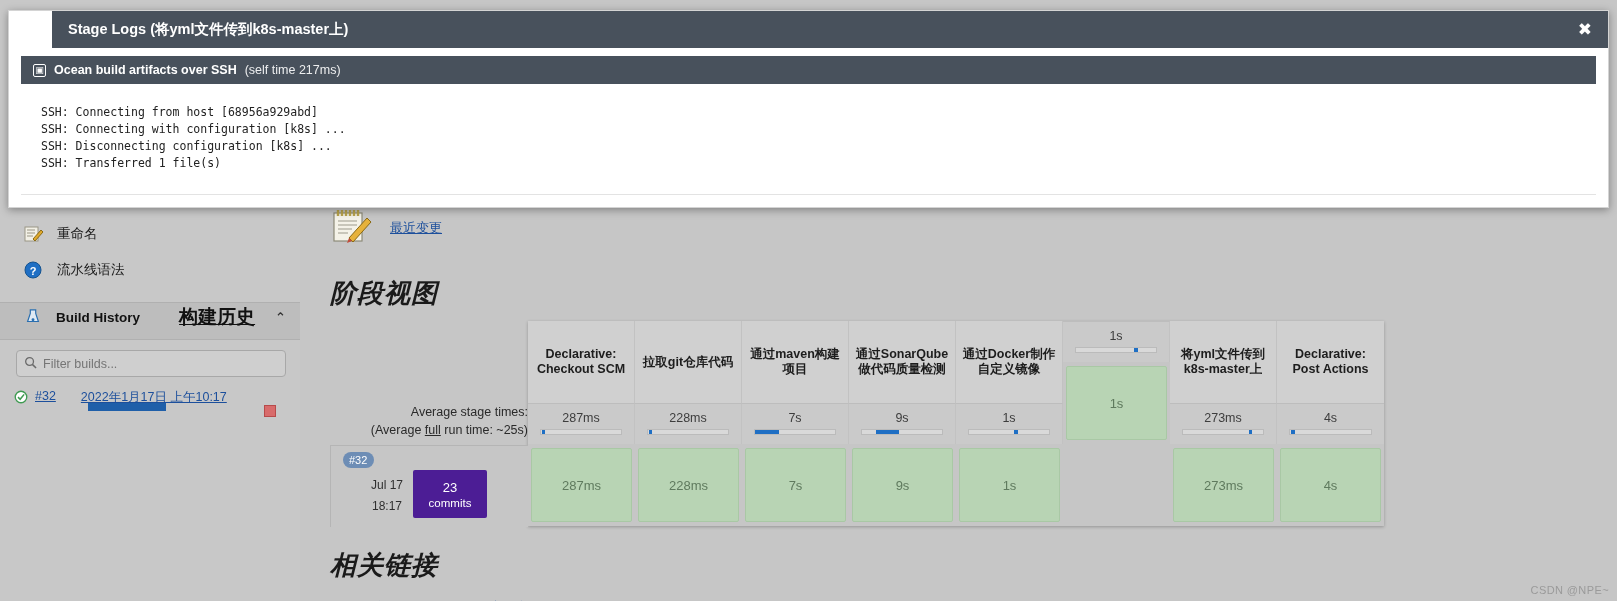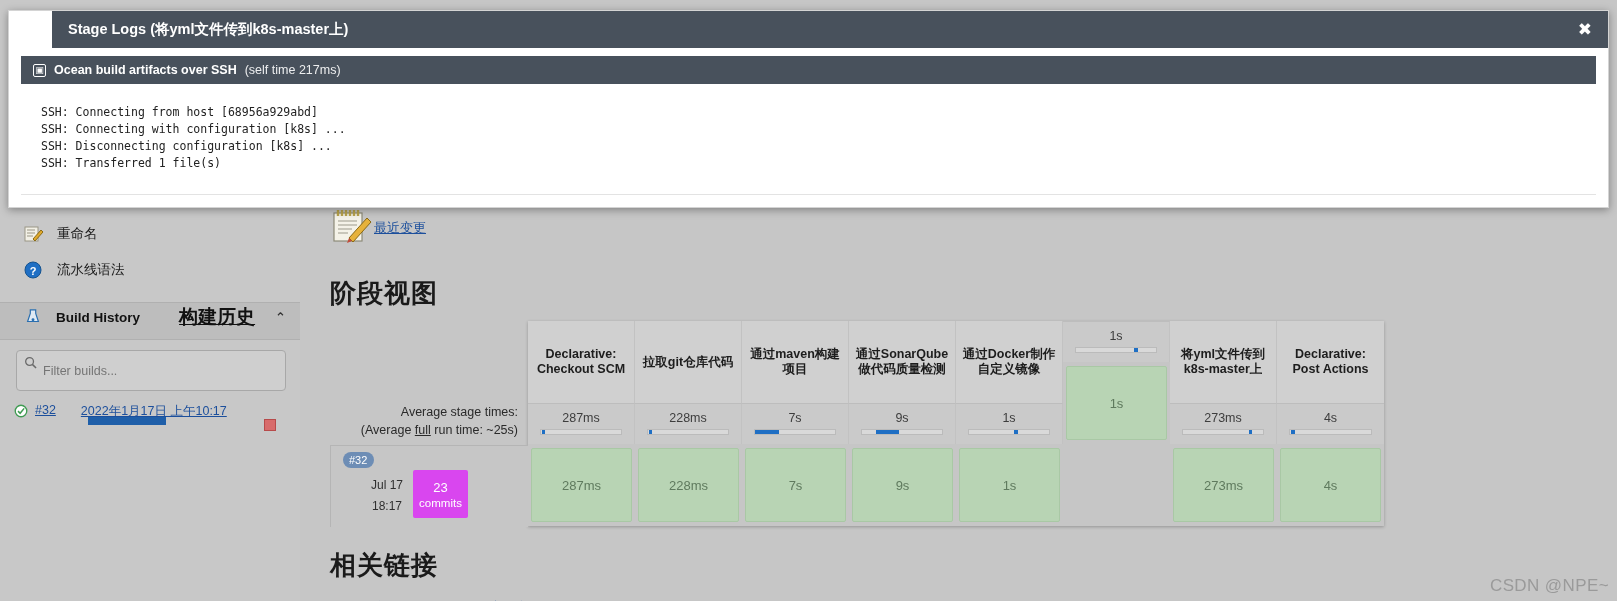--- a/index.html
+++ b/index.html
@@ -117,7 +117,7 @@
   }
 
   #recent-changes {
-    display: flex; align-items: center; gap: 0;
+    display: flex; align-items: center; gap: 16px;
     margin: 206px 0 0 14px;
   }
   #recent-changes .rc-link {

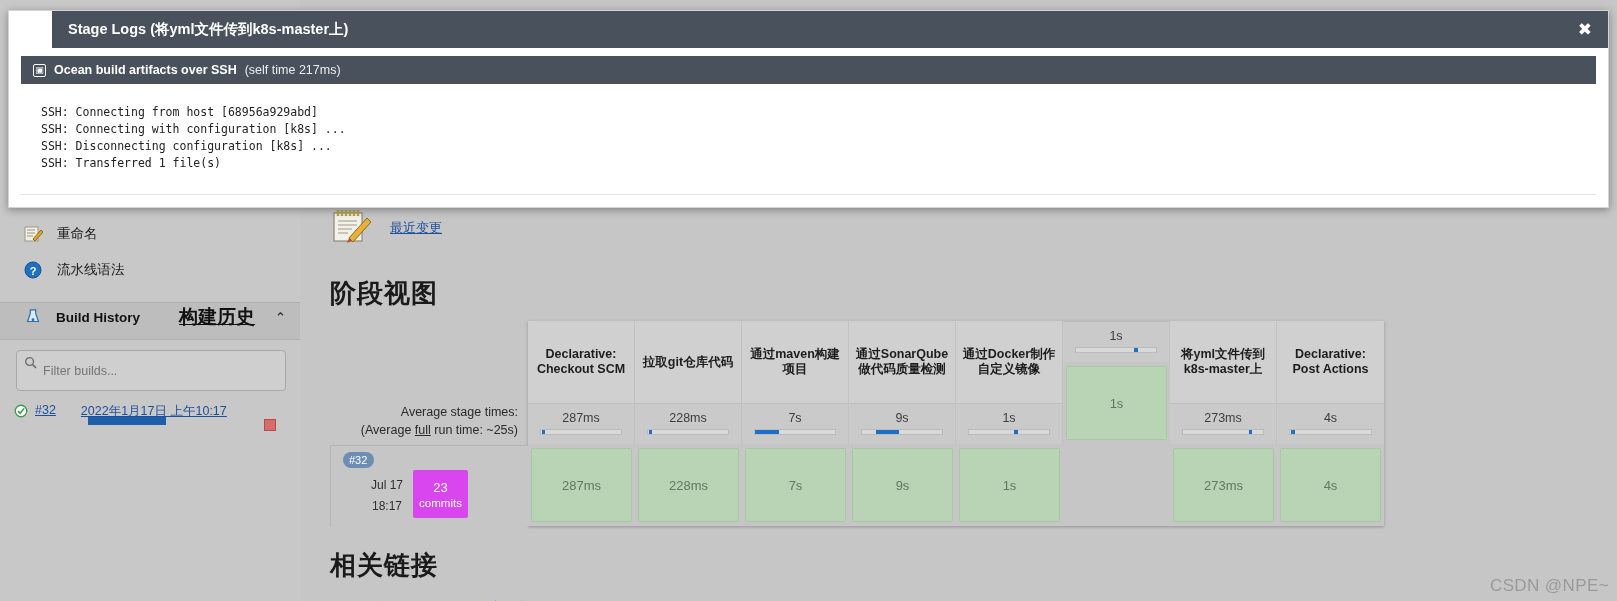--- a/index.html
+++ b/index.html
@@ -127,7 +127,7 @@
 
   h2.sec {
     font-size: 26px; font-weight: bold; color: #1a1a1a;
-    margin: 26px 0 10px 14px; letter-spacing: 1px;
+    margin: 26px 0 10px 14px; letter-spacing: 1px; font-style: italic;
   }
   h2.sec2 { margin-top: 22px; }
 

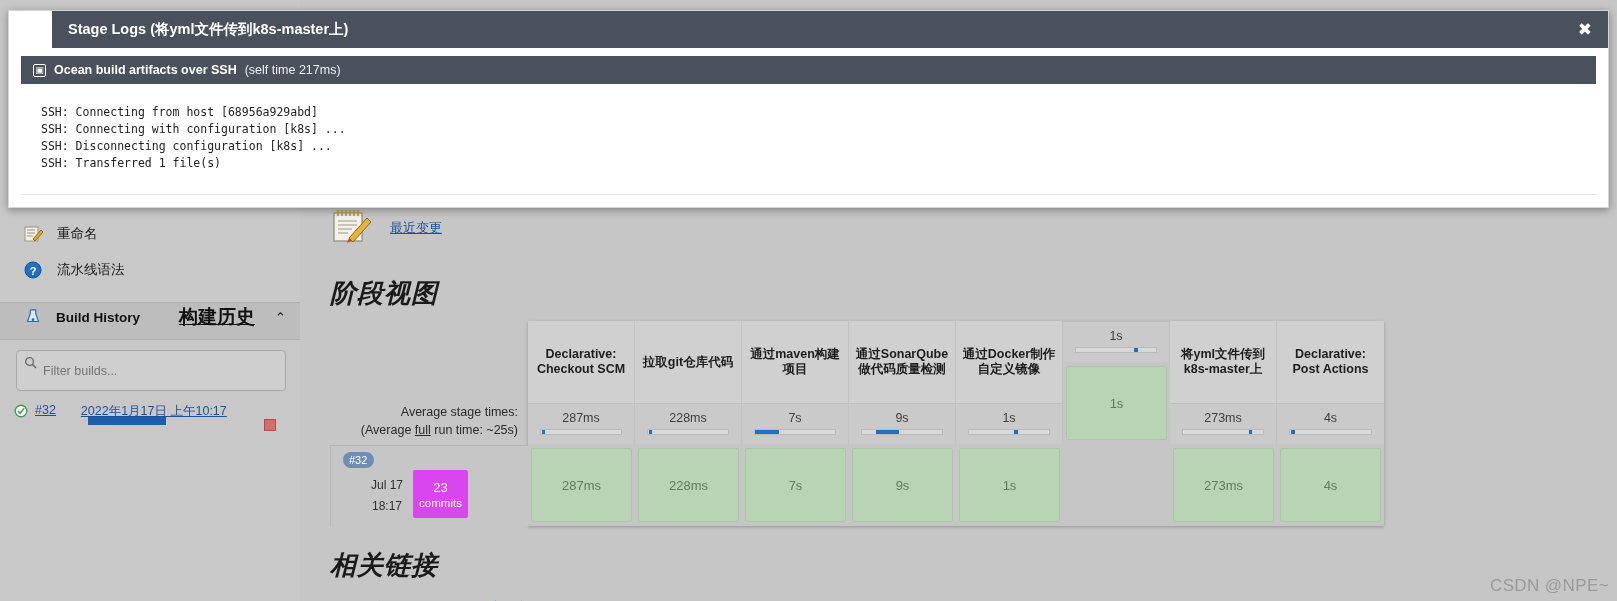--- a/index.html
+++ b/index.html
@@ -68,7 +68,7 @@
 
   #filter-wrap { padding: 10px 14px 6px 16px; }
   #filter {
-    width: 100%; height: 41px;
+    width: 100%; height: 27px;
     border: 1px solid #a8a8a8; border-radius: 4px;
     background: #cfcfcf;
     font-size: 12.5px; color: #555;

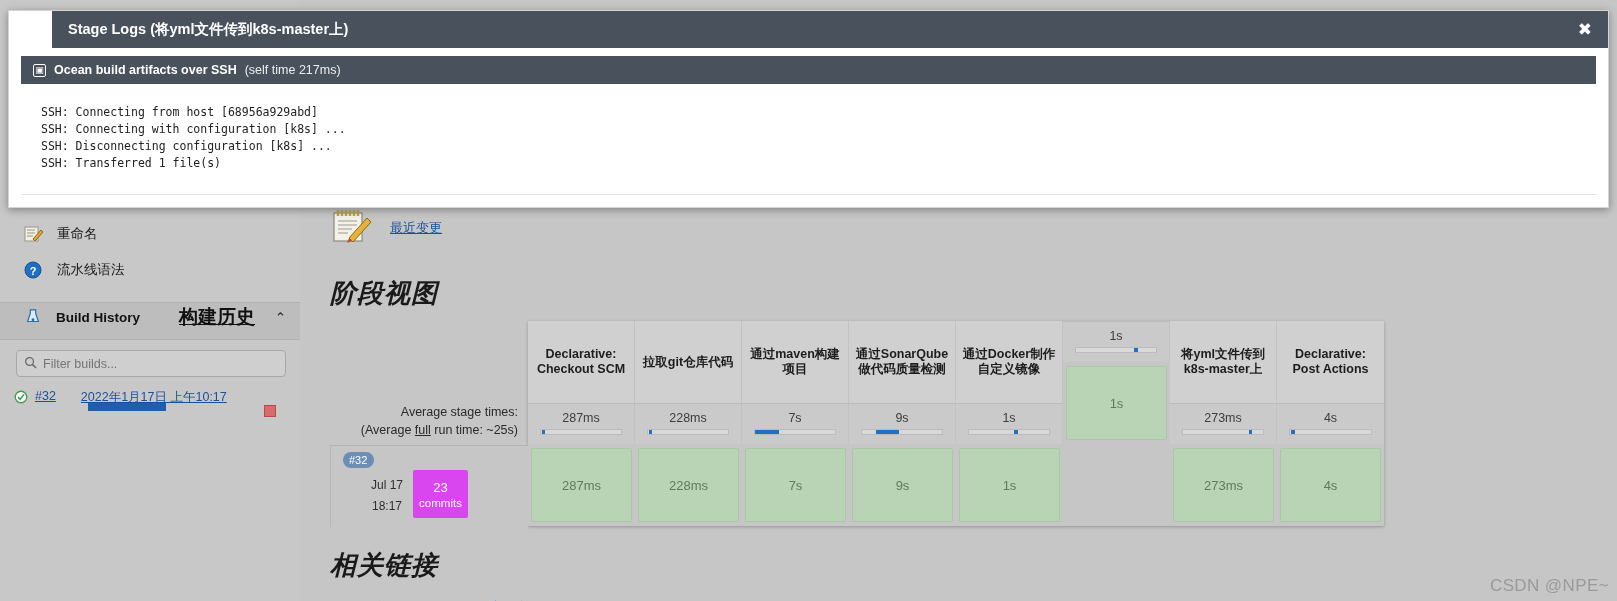--- a/index.html
+++ b/index.html
@@ -142,7 +142,6 @@
     width: 198px; flex: 0 0 198px;
     padding-top: 82px;
     text-align: right;
-    padding-right: 10px;
     font-size: 12.5px;
     color: #2a2a2a;
     line-height: 18px;

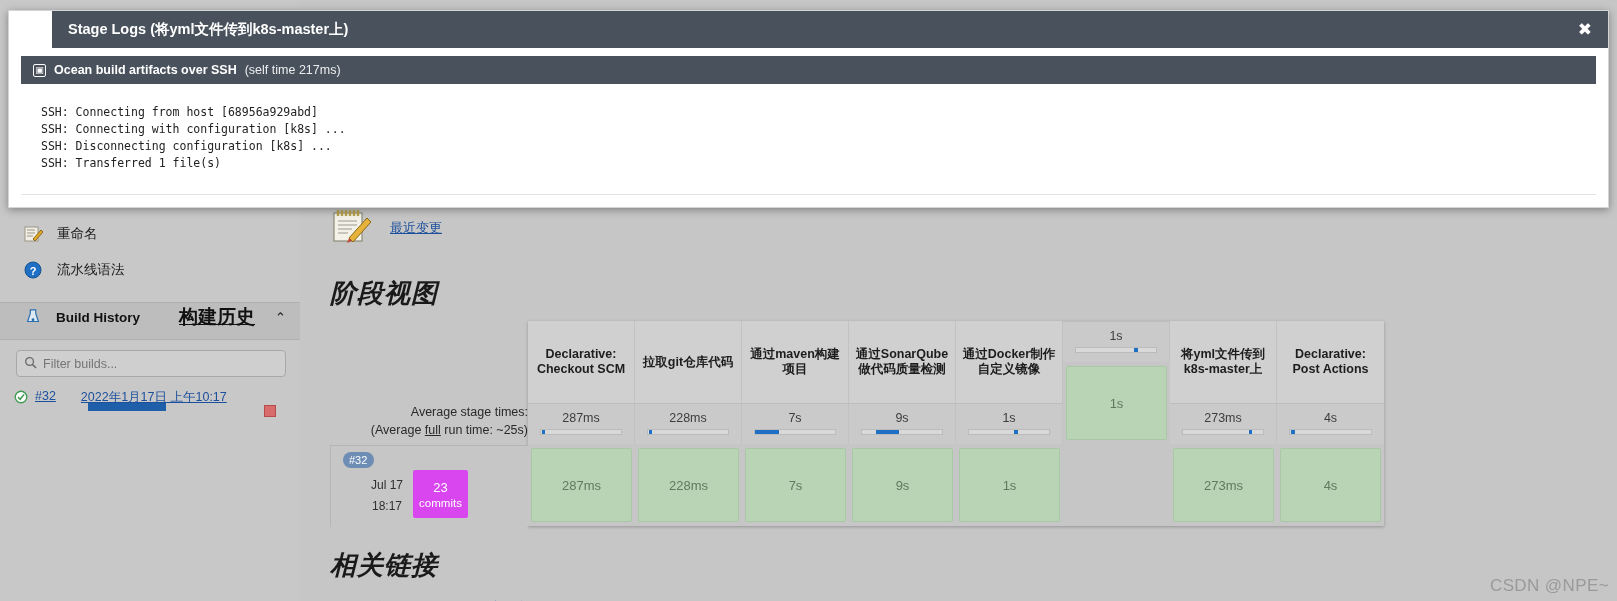--- a/index.html
+++ b/index.html
@@ -215,7 +215,7 @@
     padding: 4px 0 2px;
   }
   #commits {
-    width: 55px; height: 48px; background: #d946ef;
+    width: 74px; height: 48px; background: #4c1d95;
     color: #fff; font-size: 11.5px;
     display: flex; flex-direction: column;
     align-items: center; justify-content: center;

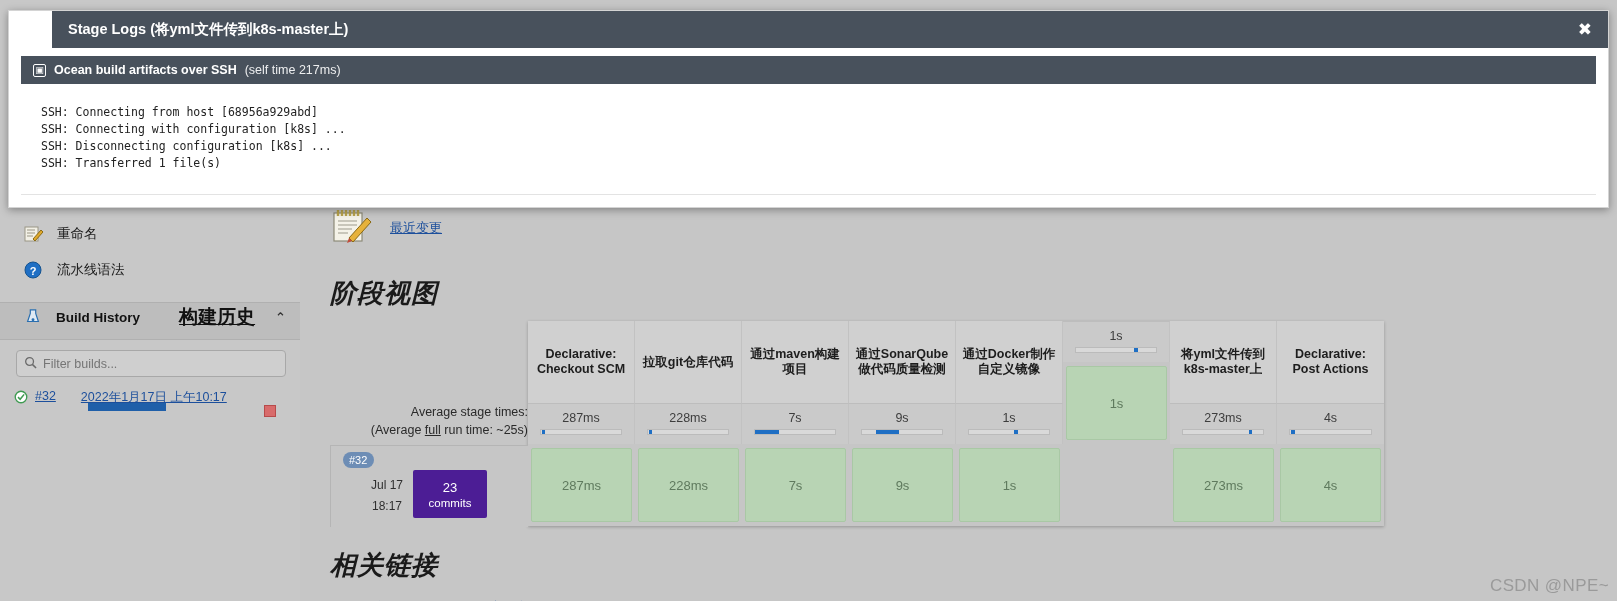--- a/index.html
+++ b/index.html
@@ -240,7 +240,7 @@
   
   #wm {
     position: absolute; right: 8px; bottom: 5px;
-    font-size: 17px; color: #9a9a9a; letter-spacing: .4px;
+    font-size: 11px; color: #9a9a9a; letter-spacing: .4px;
     z-index: 60;
   }
 

